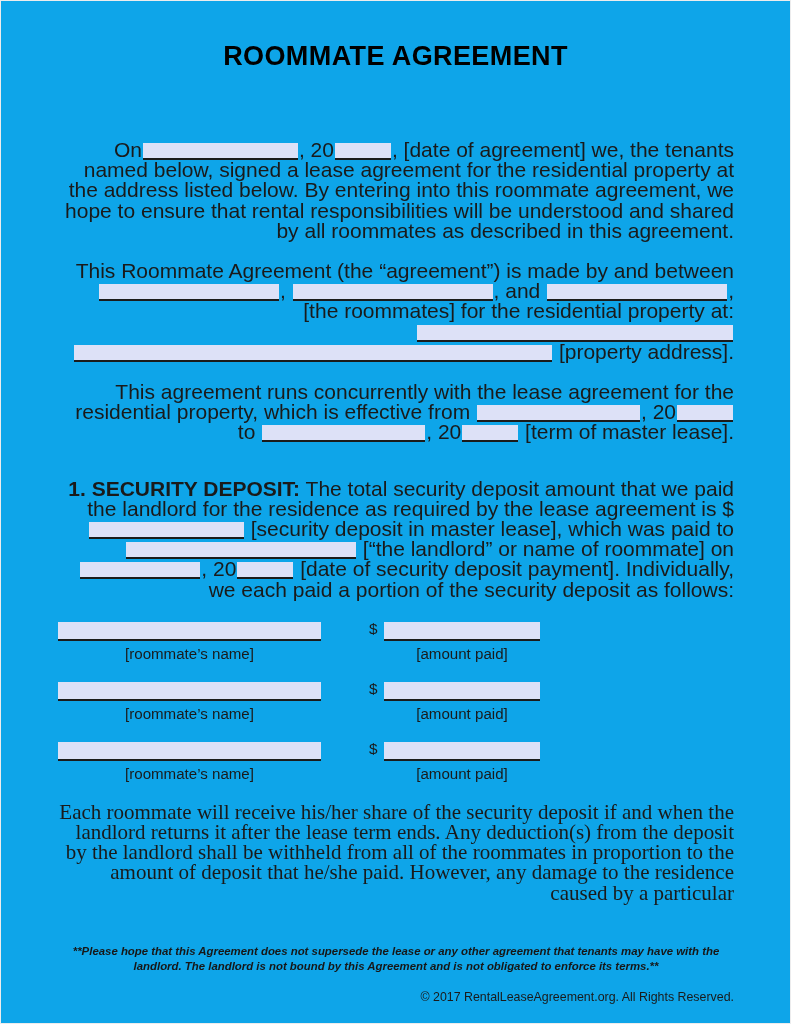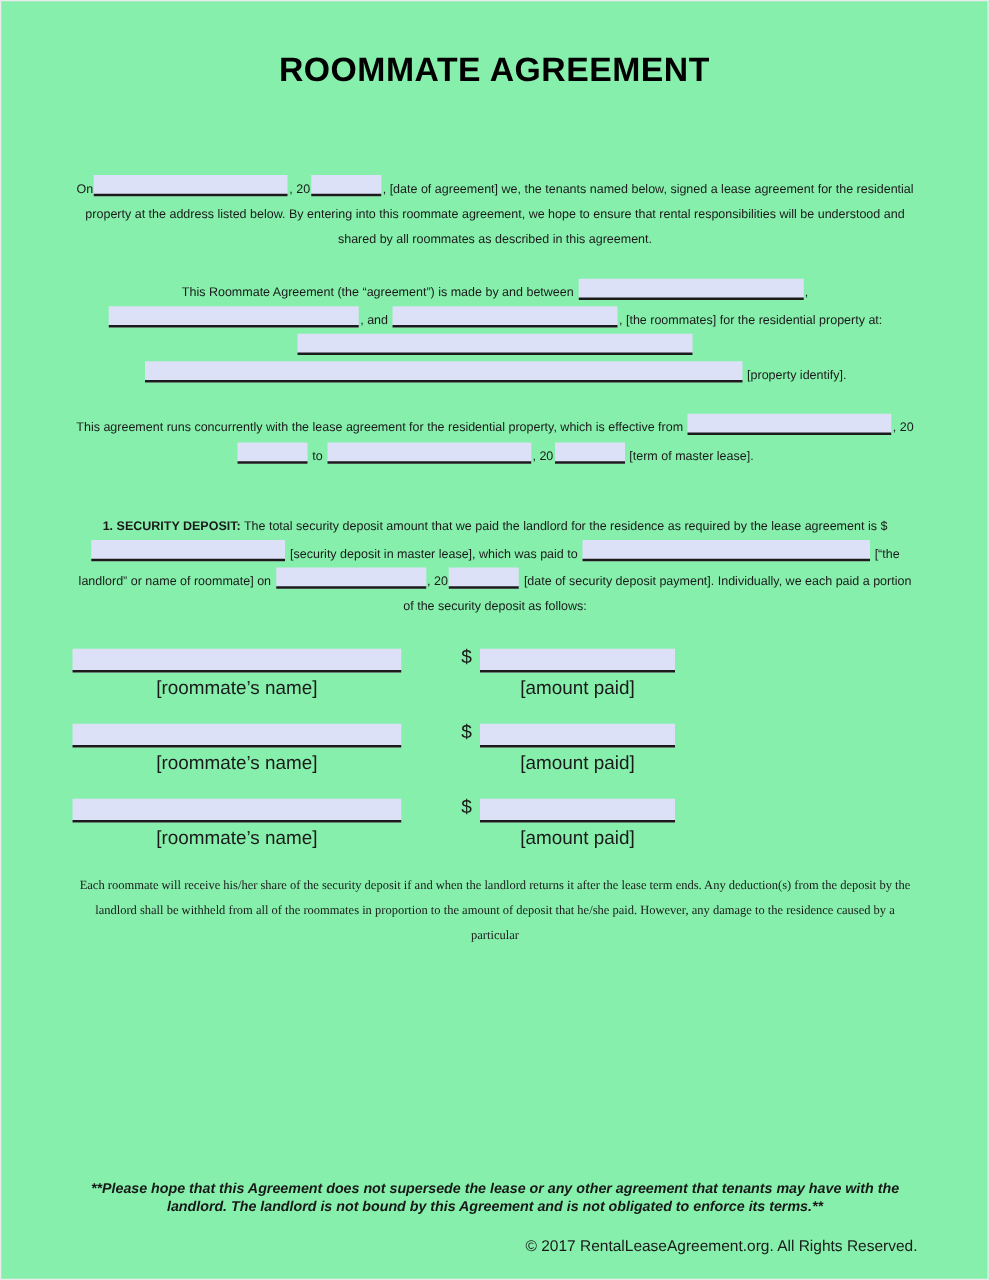--- a/index.html
+++ b/index.html
@@ -12,7 +12,7 @@
     position: relative;
     width: 791px;
     height: 1024px;
-    background: #86efac;
+    background: #0ea5e9;
     border: 1px solid #ececed;
     box-sizing: border-box;
     font-family: "Liberation Sans", sans-serif;

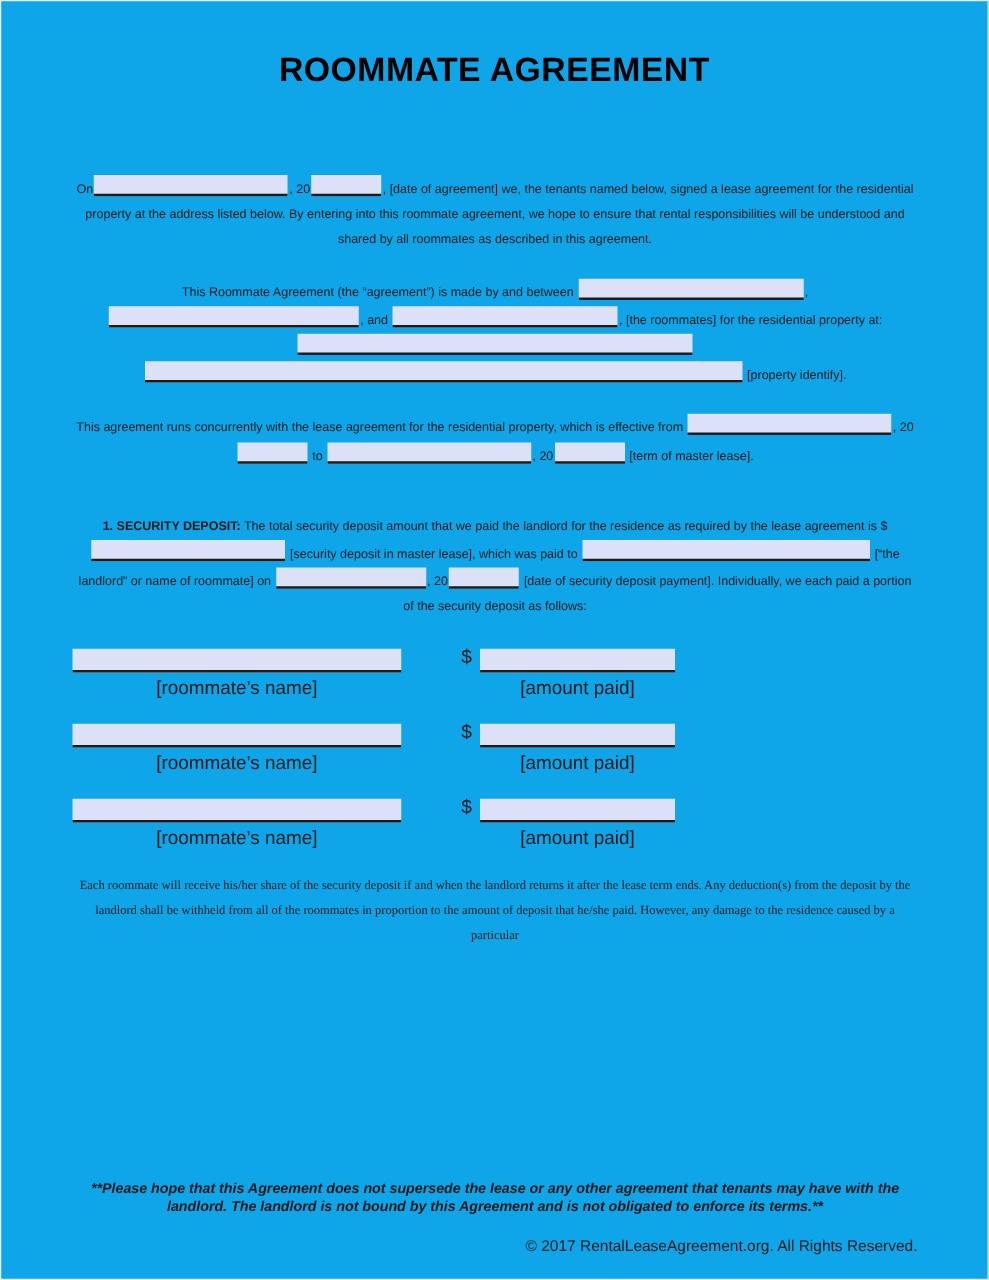--- a/index.html
+++ b/index.html
@@ -38,9 +38,9 @@
 
   p.para {
     margin: 0 0 20px 0;
-    font-size: 10px;
+    font-size: 21px;
     line-height: 20.2px;
-    text-align: center;
+    text-align: right;
     color: #1a1a1a;
   }
 

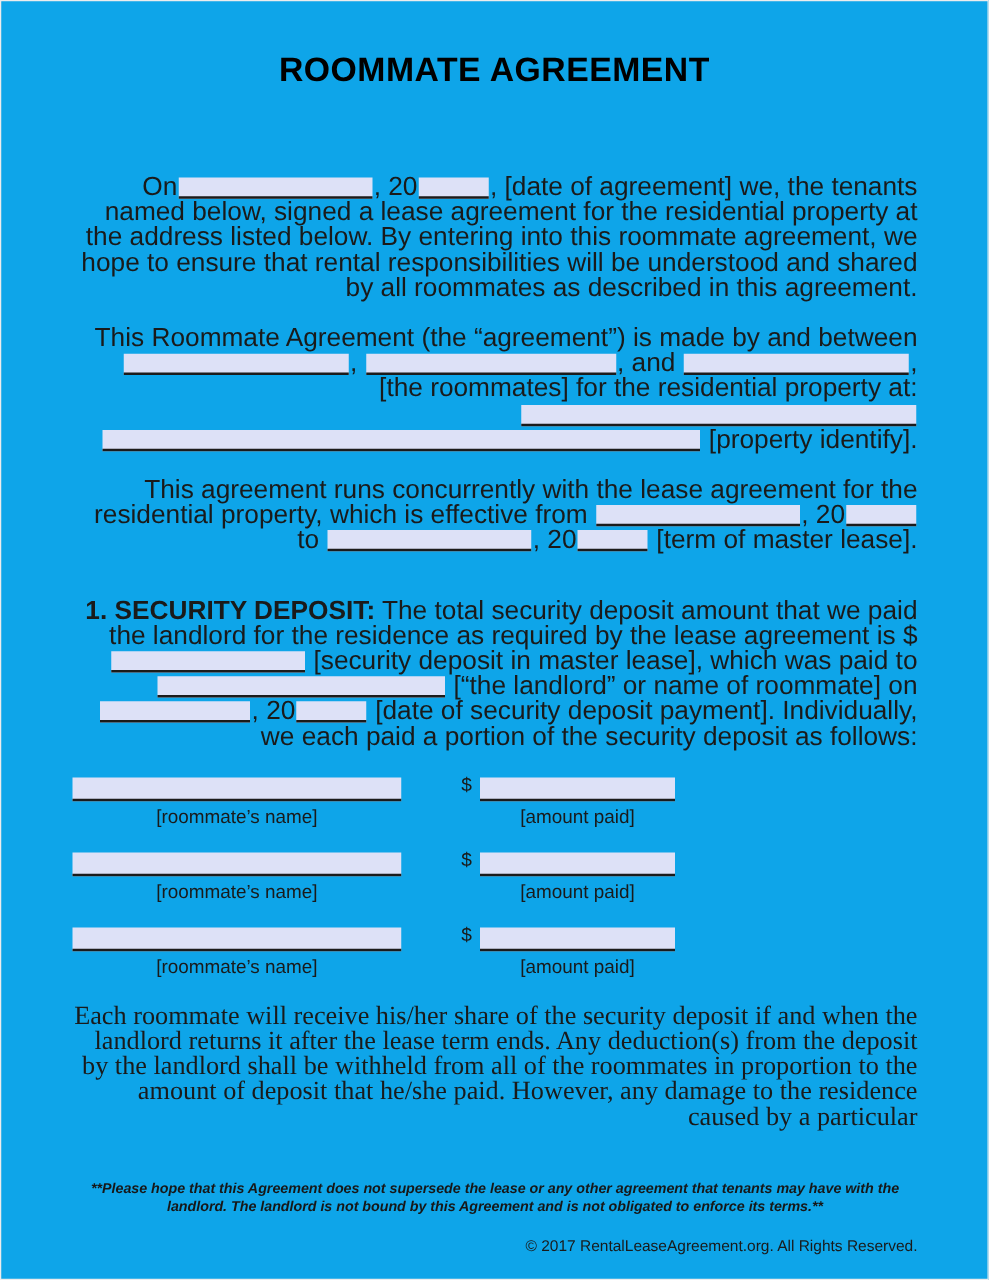--- a/index.html
+++ b/index.html
@@ -158,7 +158,7 @@
       <span class="blank w-lg"></span><span>, [the roommates] for the residential property at:</span>
       <span class="blank w-addr1"></span>
       <span class="blank w-addr2"></span>
-      <span>[property identify].</span></p>
+      <span>[property address].</span></p>
 
 
     <p class="para"><span>This agreement runs concurrently with the lease agreement for the residential property, which is effective from</span>

